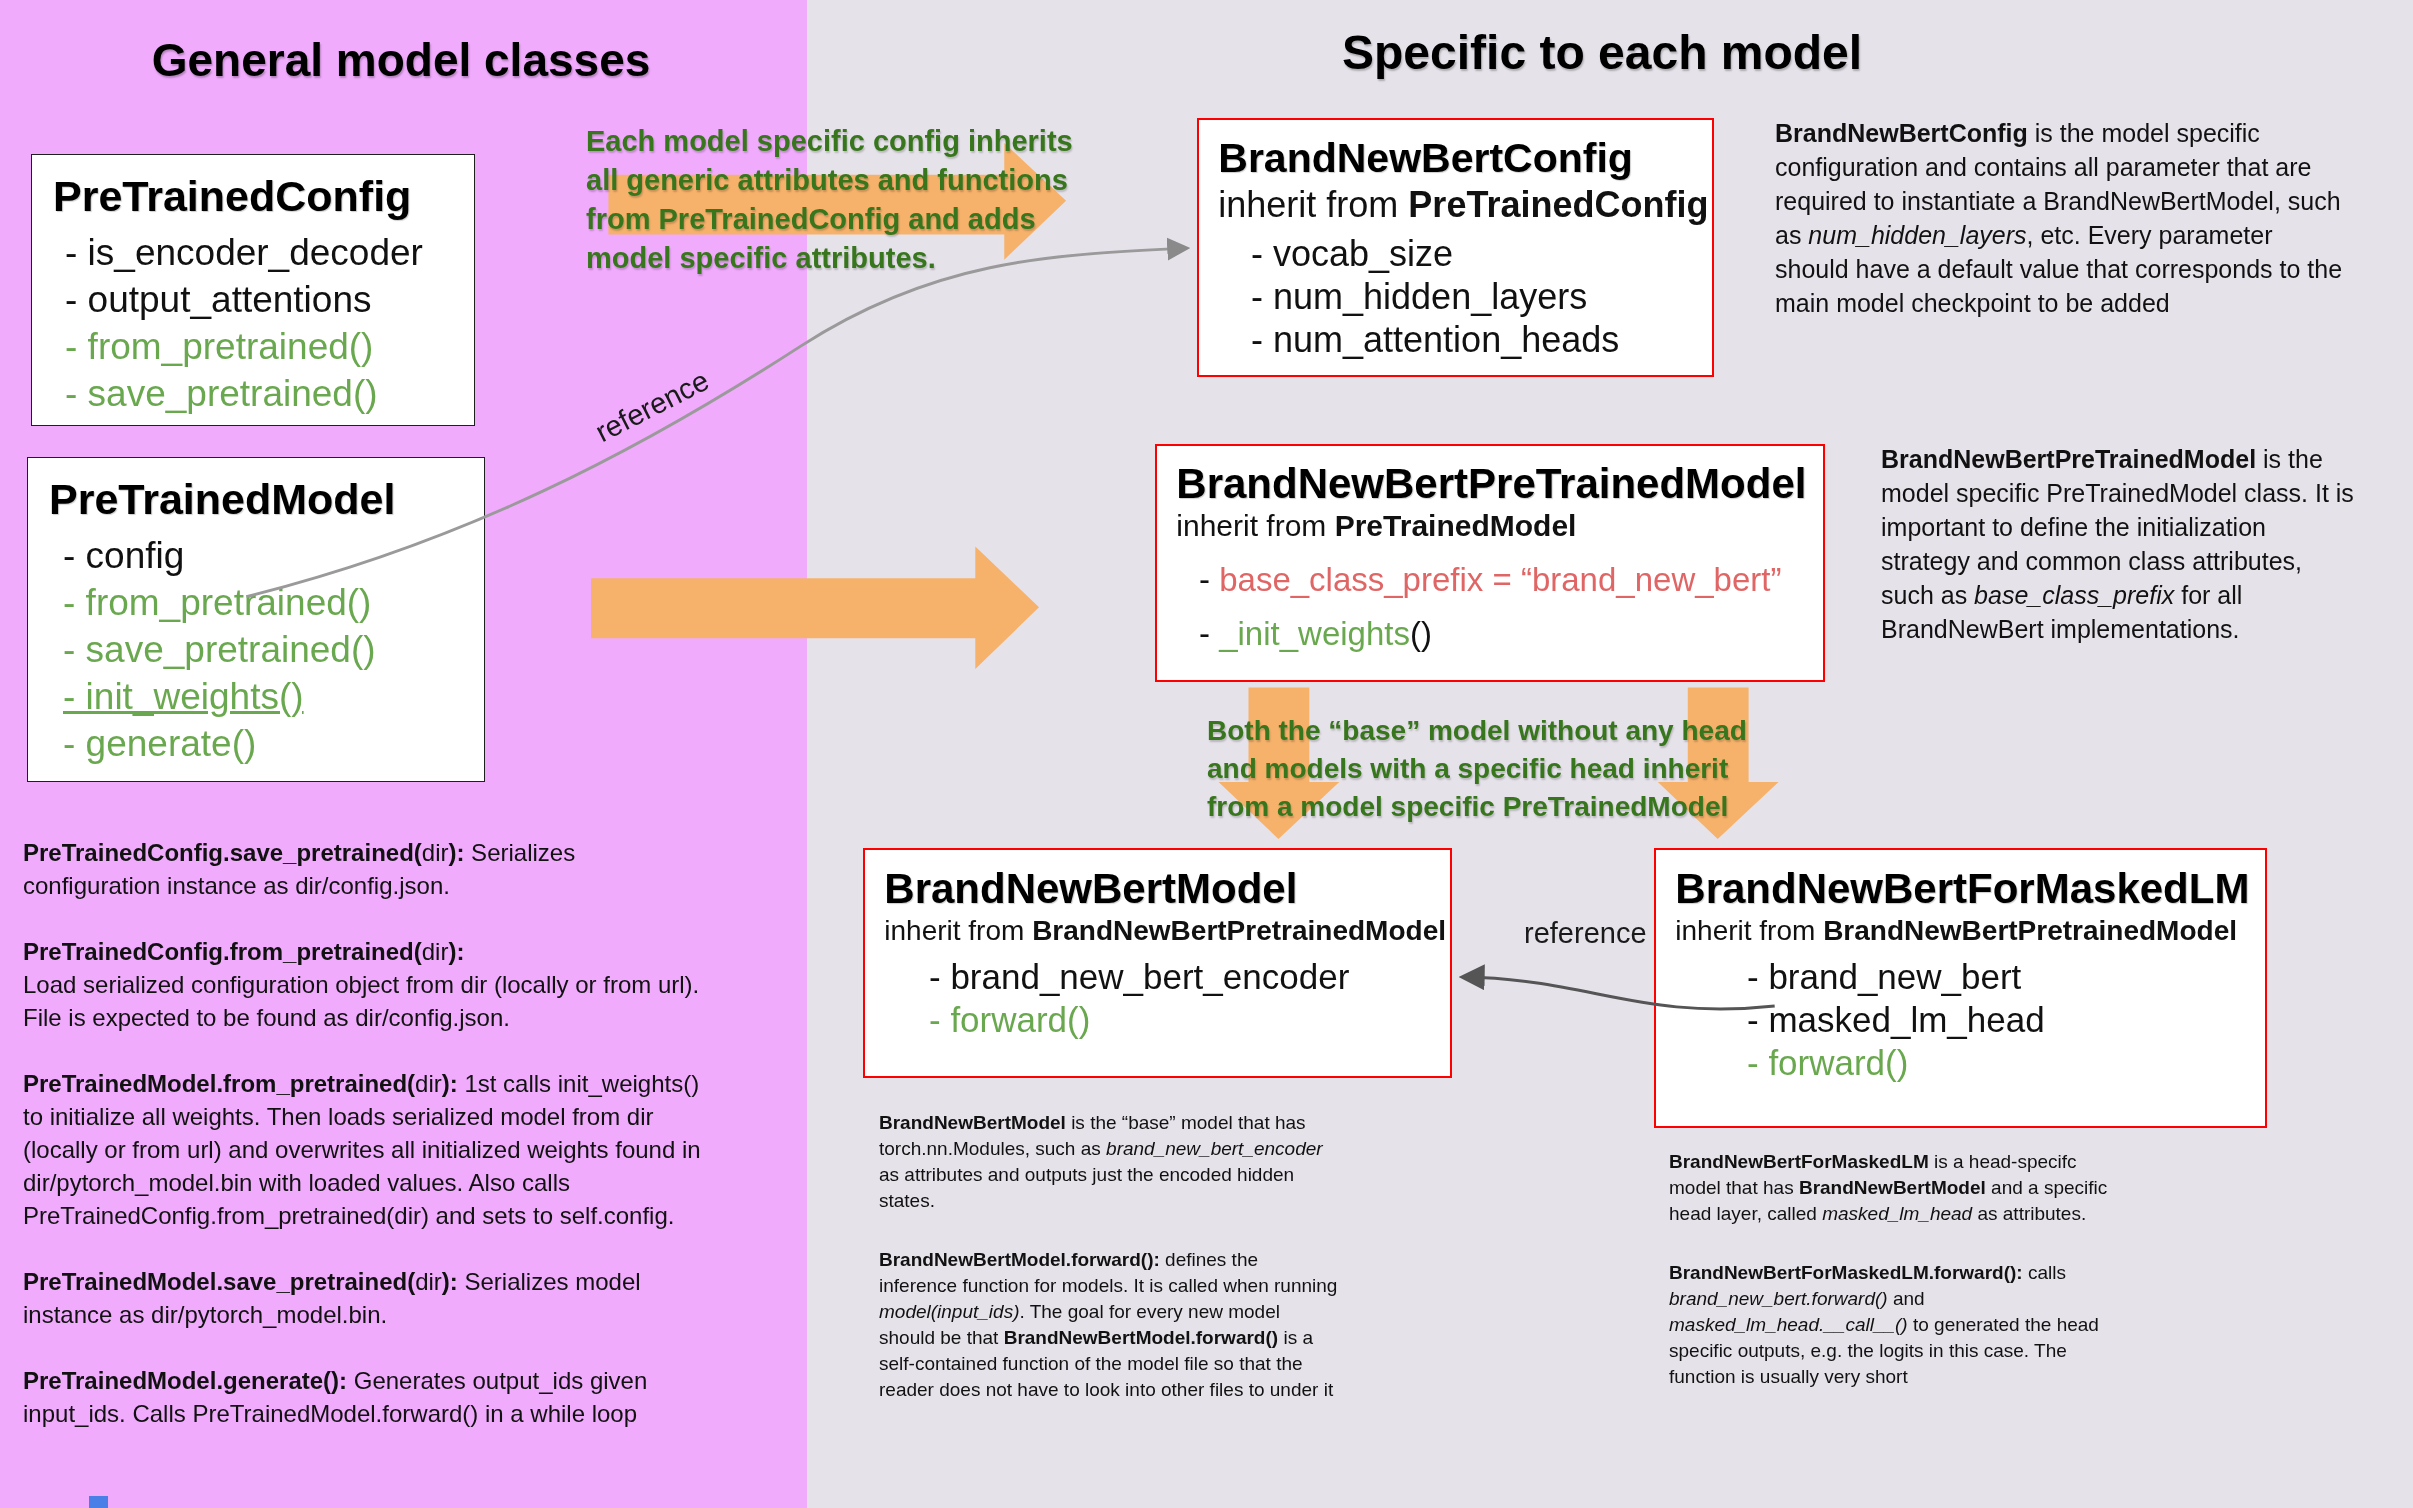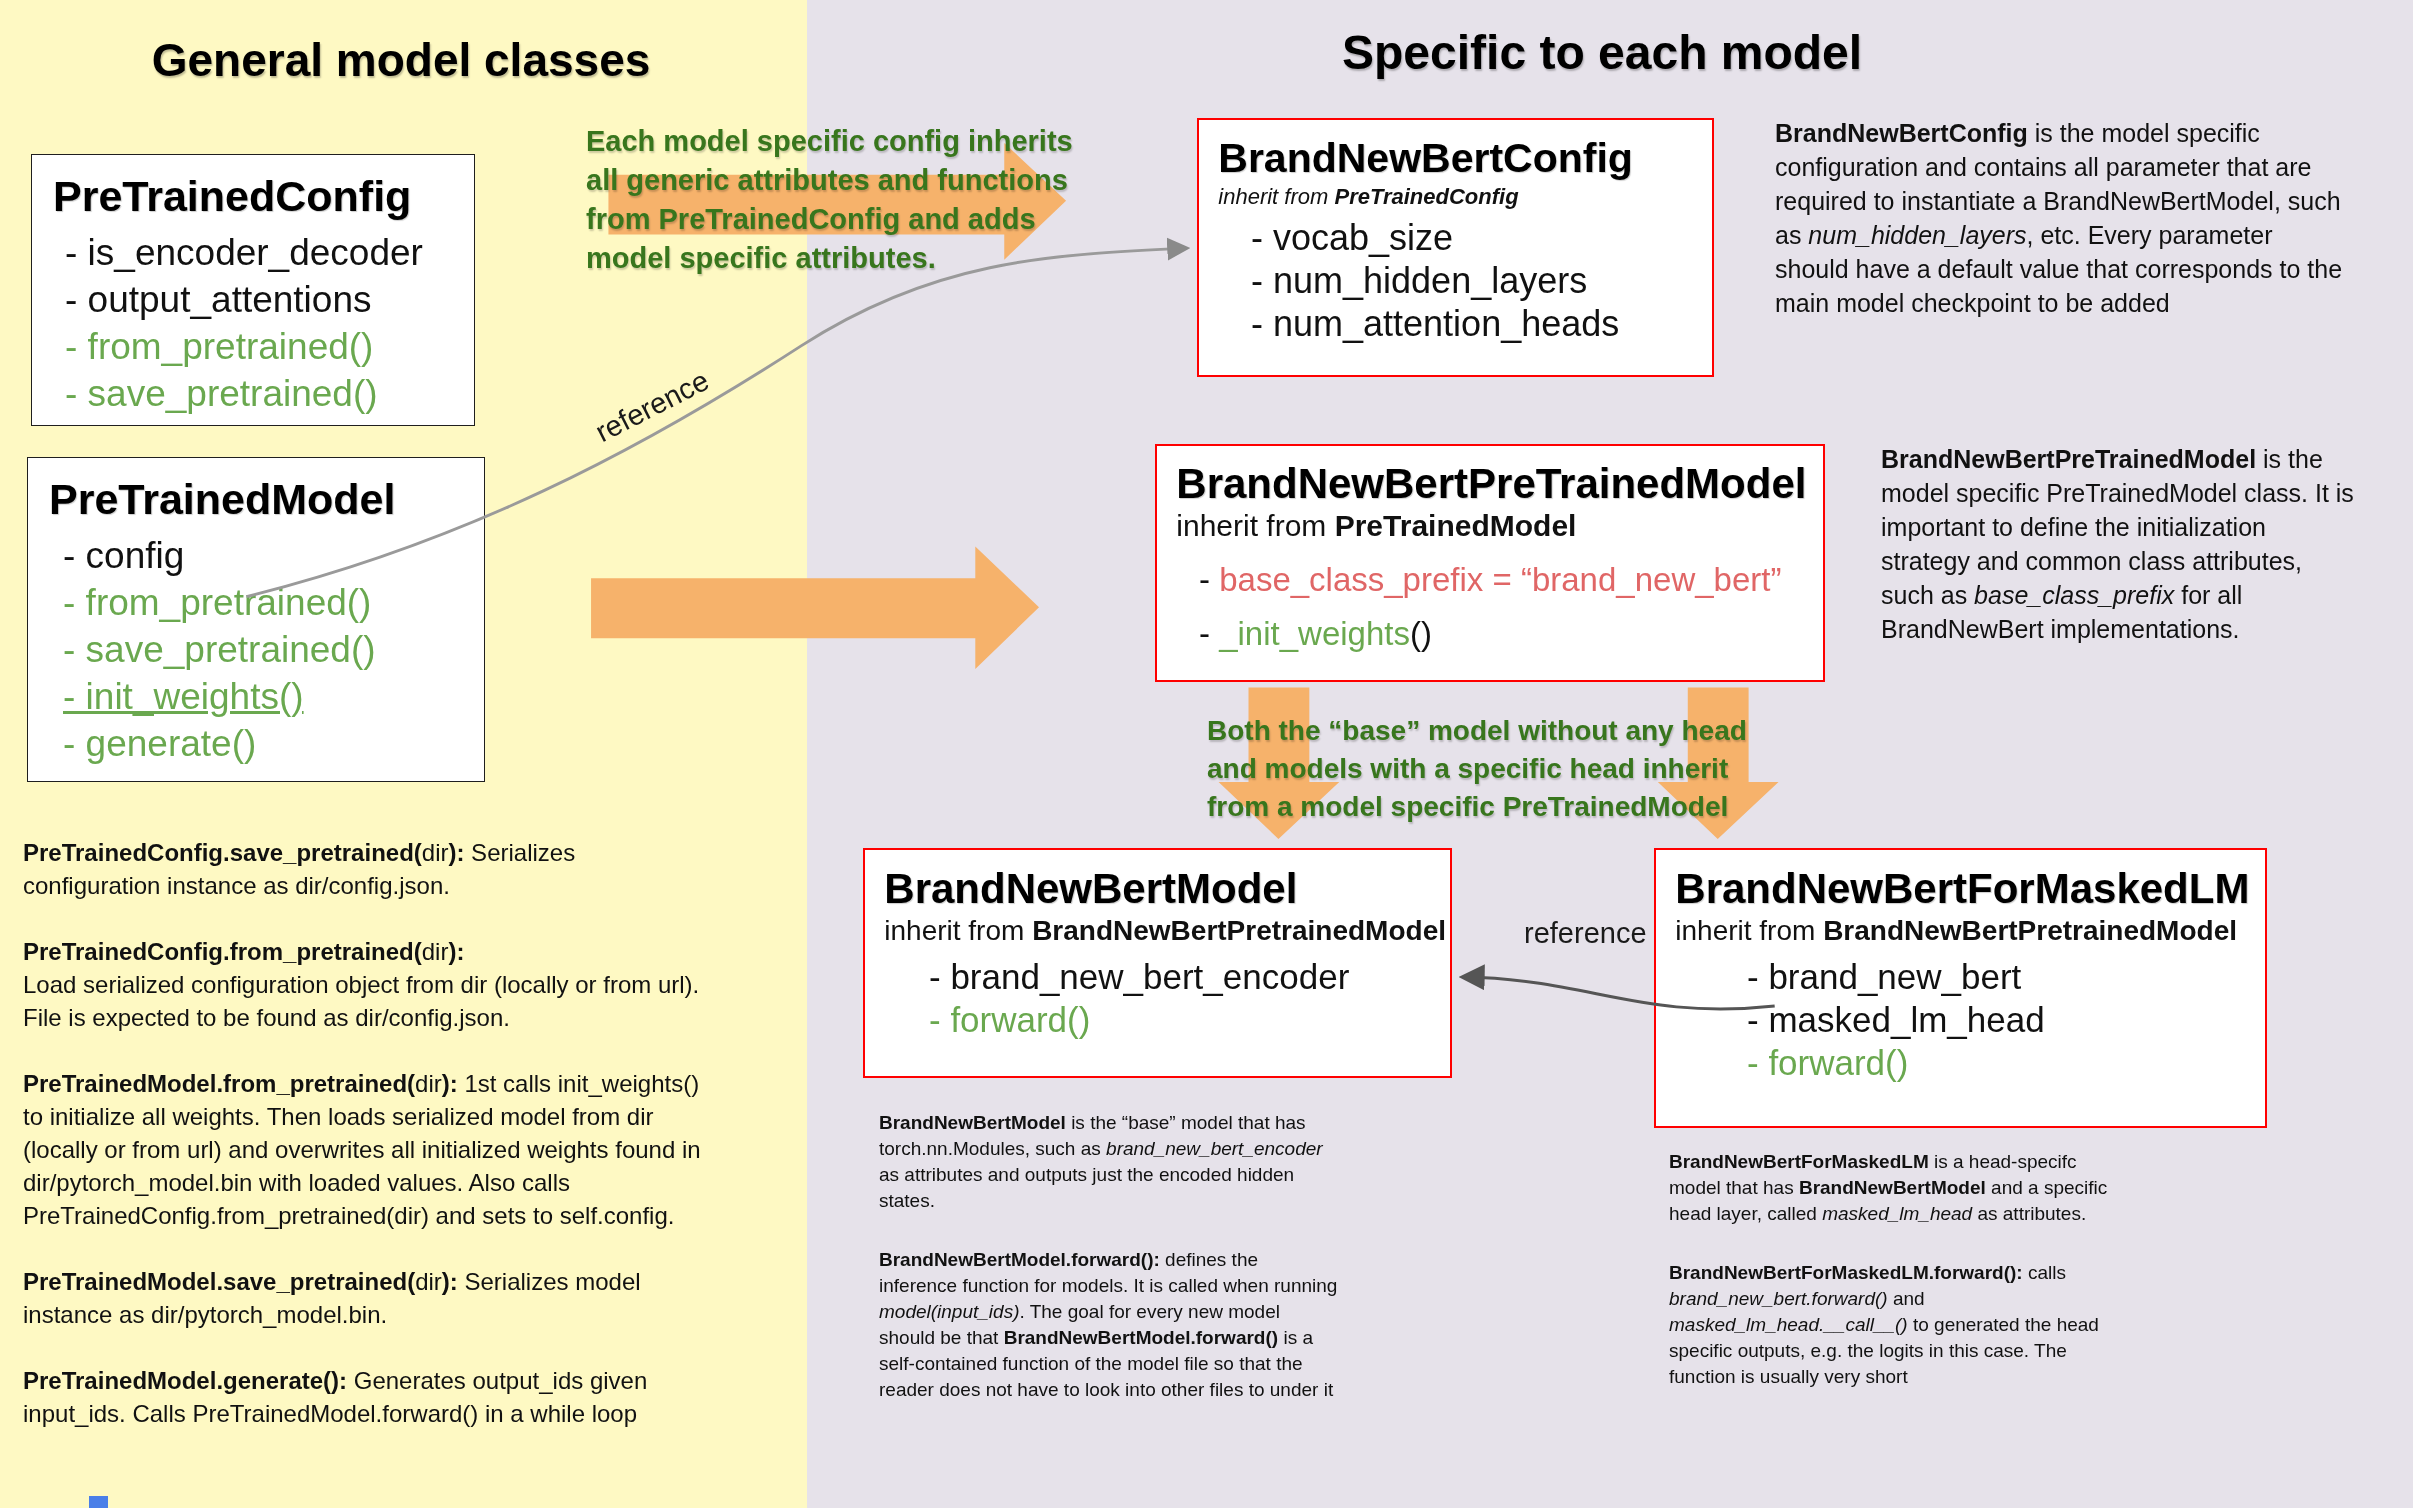--- a/index.html
+++ b/index.html
@@ -5,7 +5,7 @@
   html,body { margin:0; padding:0; background:#fff; }
   .canvas {
     position:relative; width:2414px; height:1508px; overflow:hidden;
-    background:#fef9c3; font-family:"Liberation Sans", sans-serif; color:#111;
+    background:#f0abfc; font-family:"Liberation Sans", sans-serif; color:#111;
   }
   .right-panel { position:absolute; left:807px; top:0; width:1607px; height:1508px;
     background:#e6e2ea; z-index:0; }

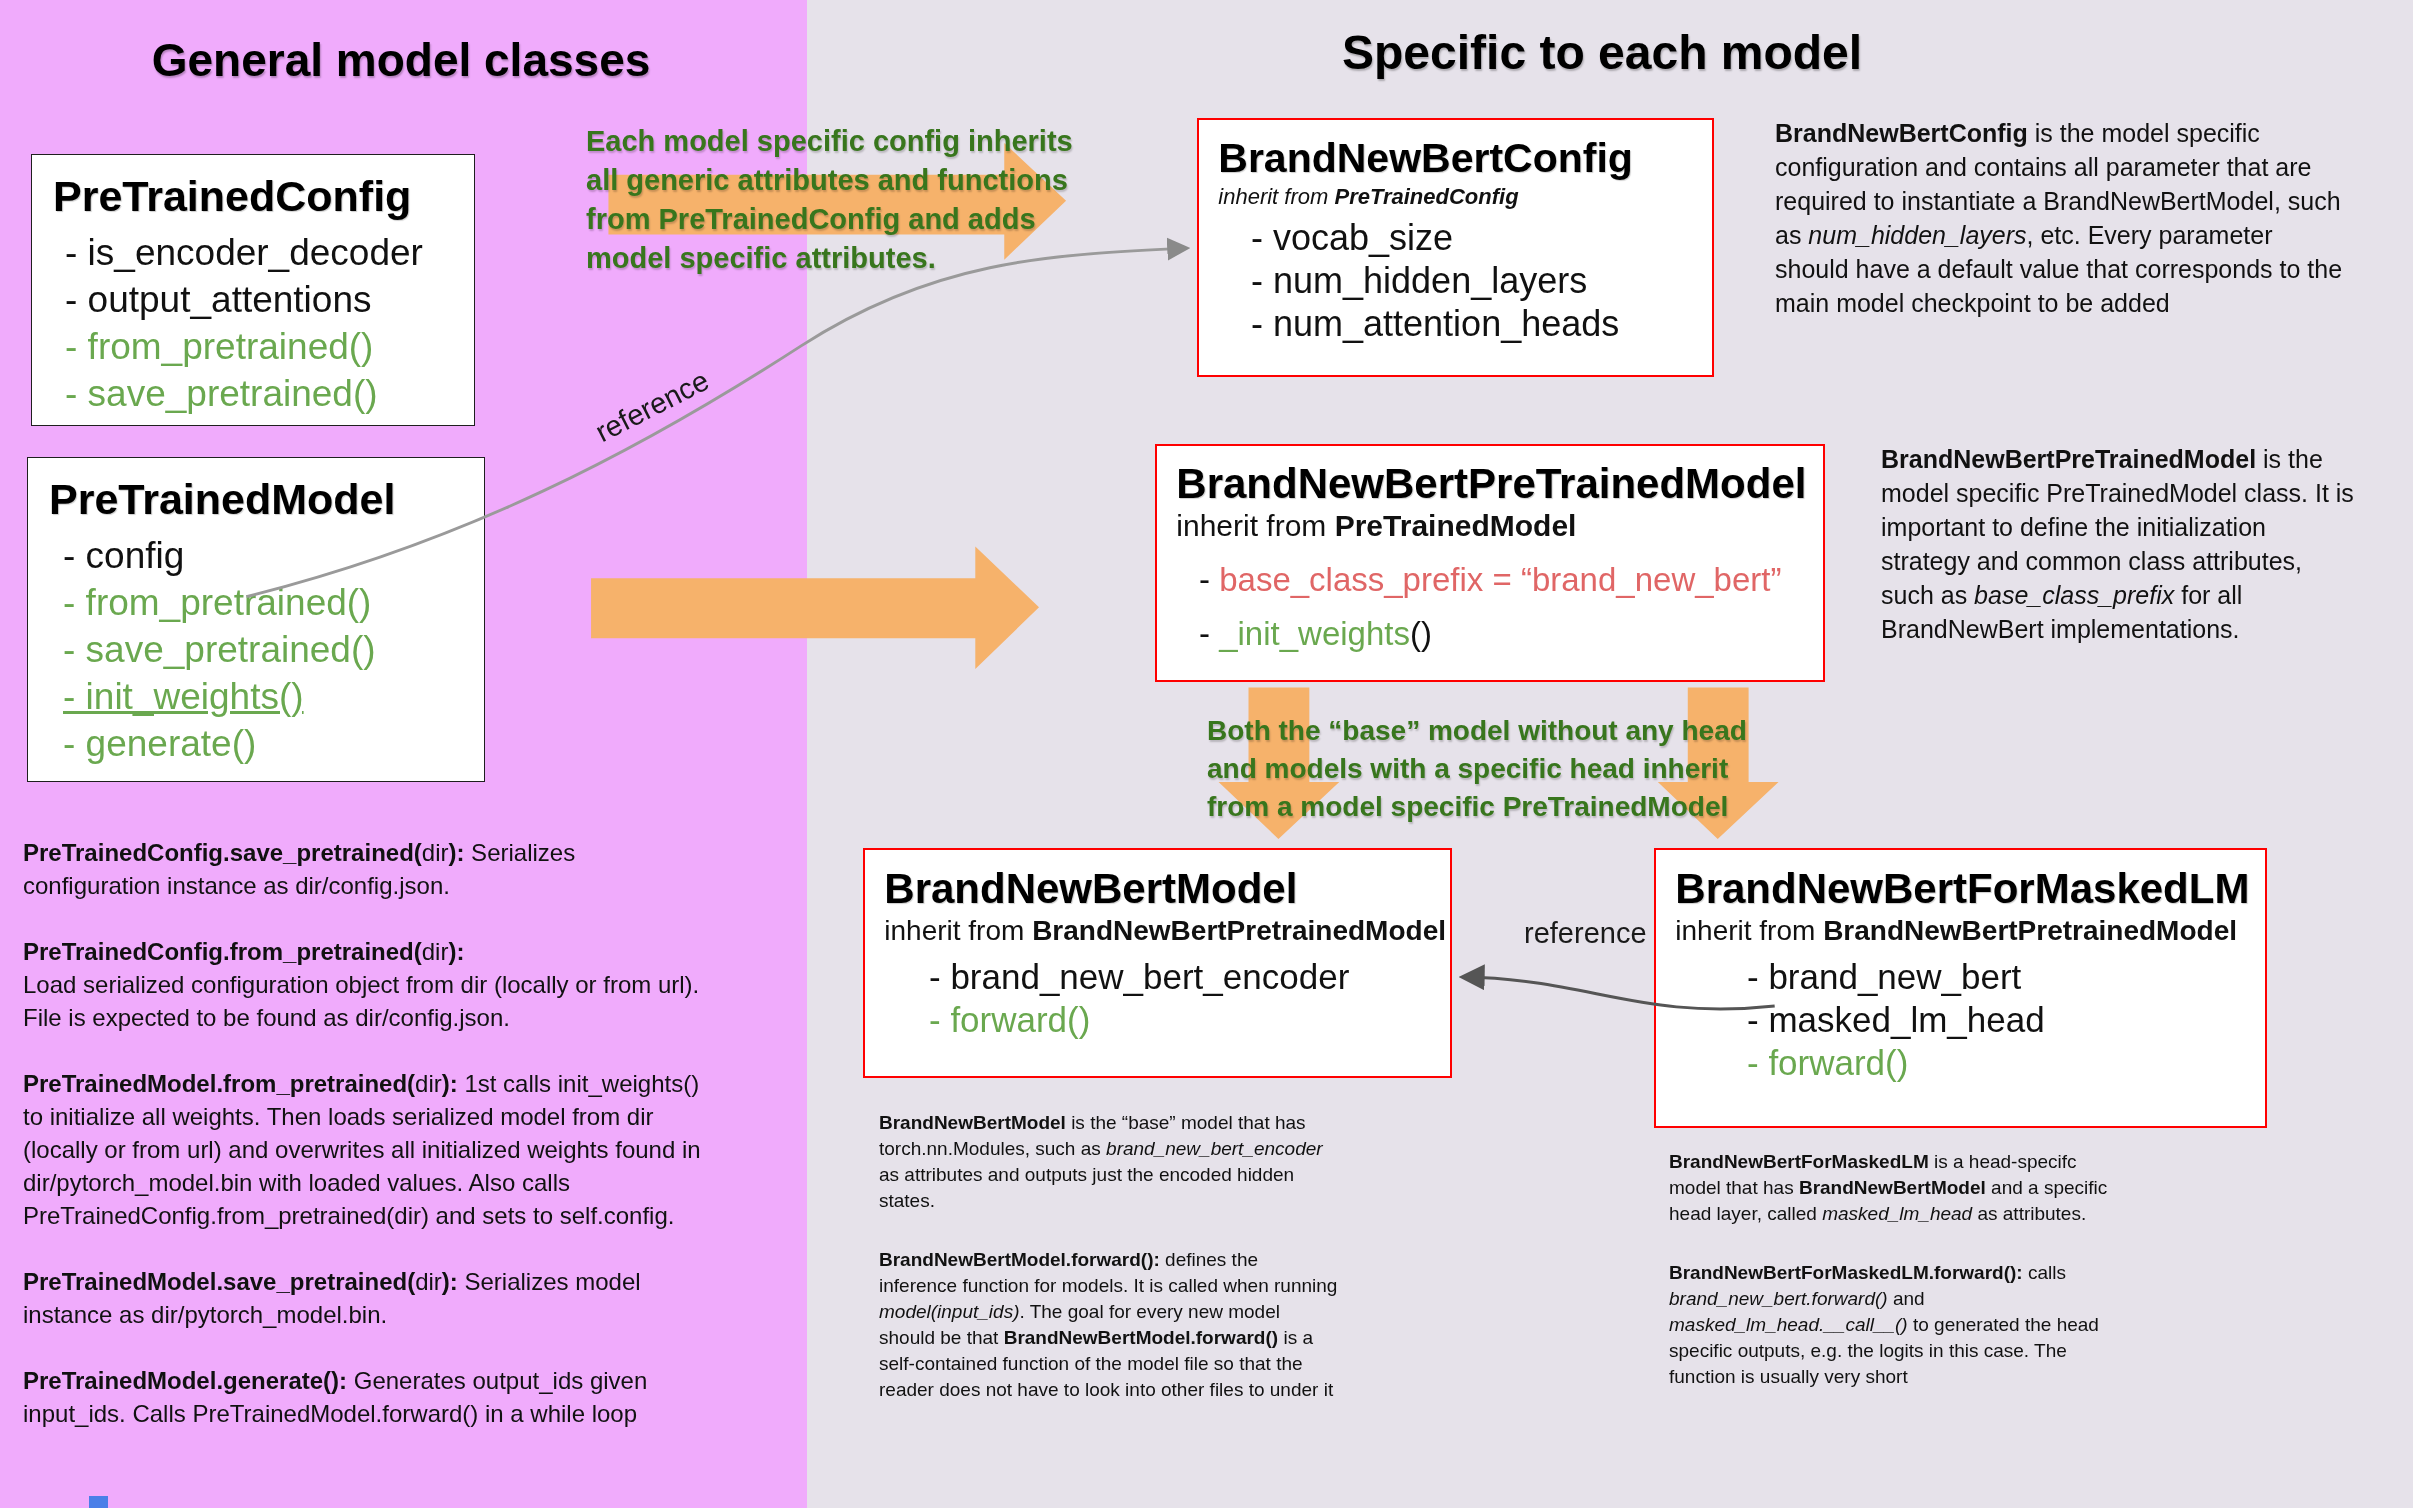--- a/index.html
+++ b/index.html
@@ -36,7 +36,7 @@
 
   #box-bnbc { left:1197px; top:118px; width:517px; height:259px; }
   #box-bnbc .cbox-title { margin:15.4px 0 1.9px 19.3px; font-size:41px; }
-  #box-bnbc .inherit { margin-left:19.3px; font-size:22px;font-style:italic; }
+  #box-bnbc .inherit { margin-left:19.3px; font-size:36px; }
   #box-bnbc .cbox-items { margin-left:52px; margin-top:5.8px; font-size:36px; line-height:43px; }
 
   #box-bnbp { left:1155px; top:444px; width:670px; height:238px; }

